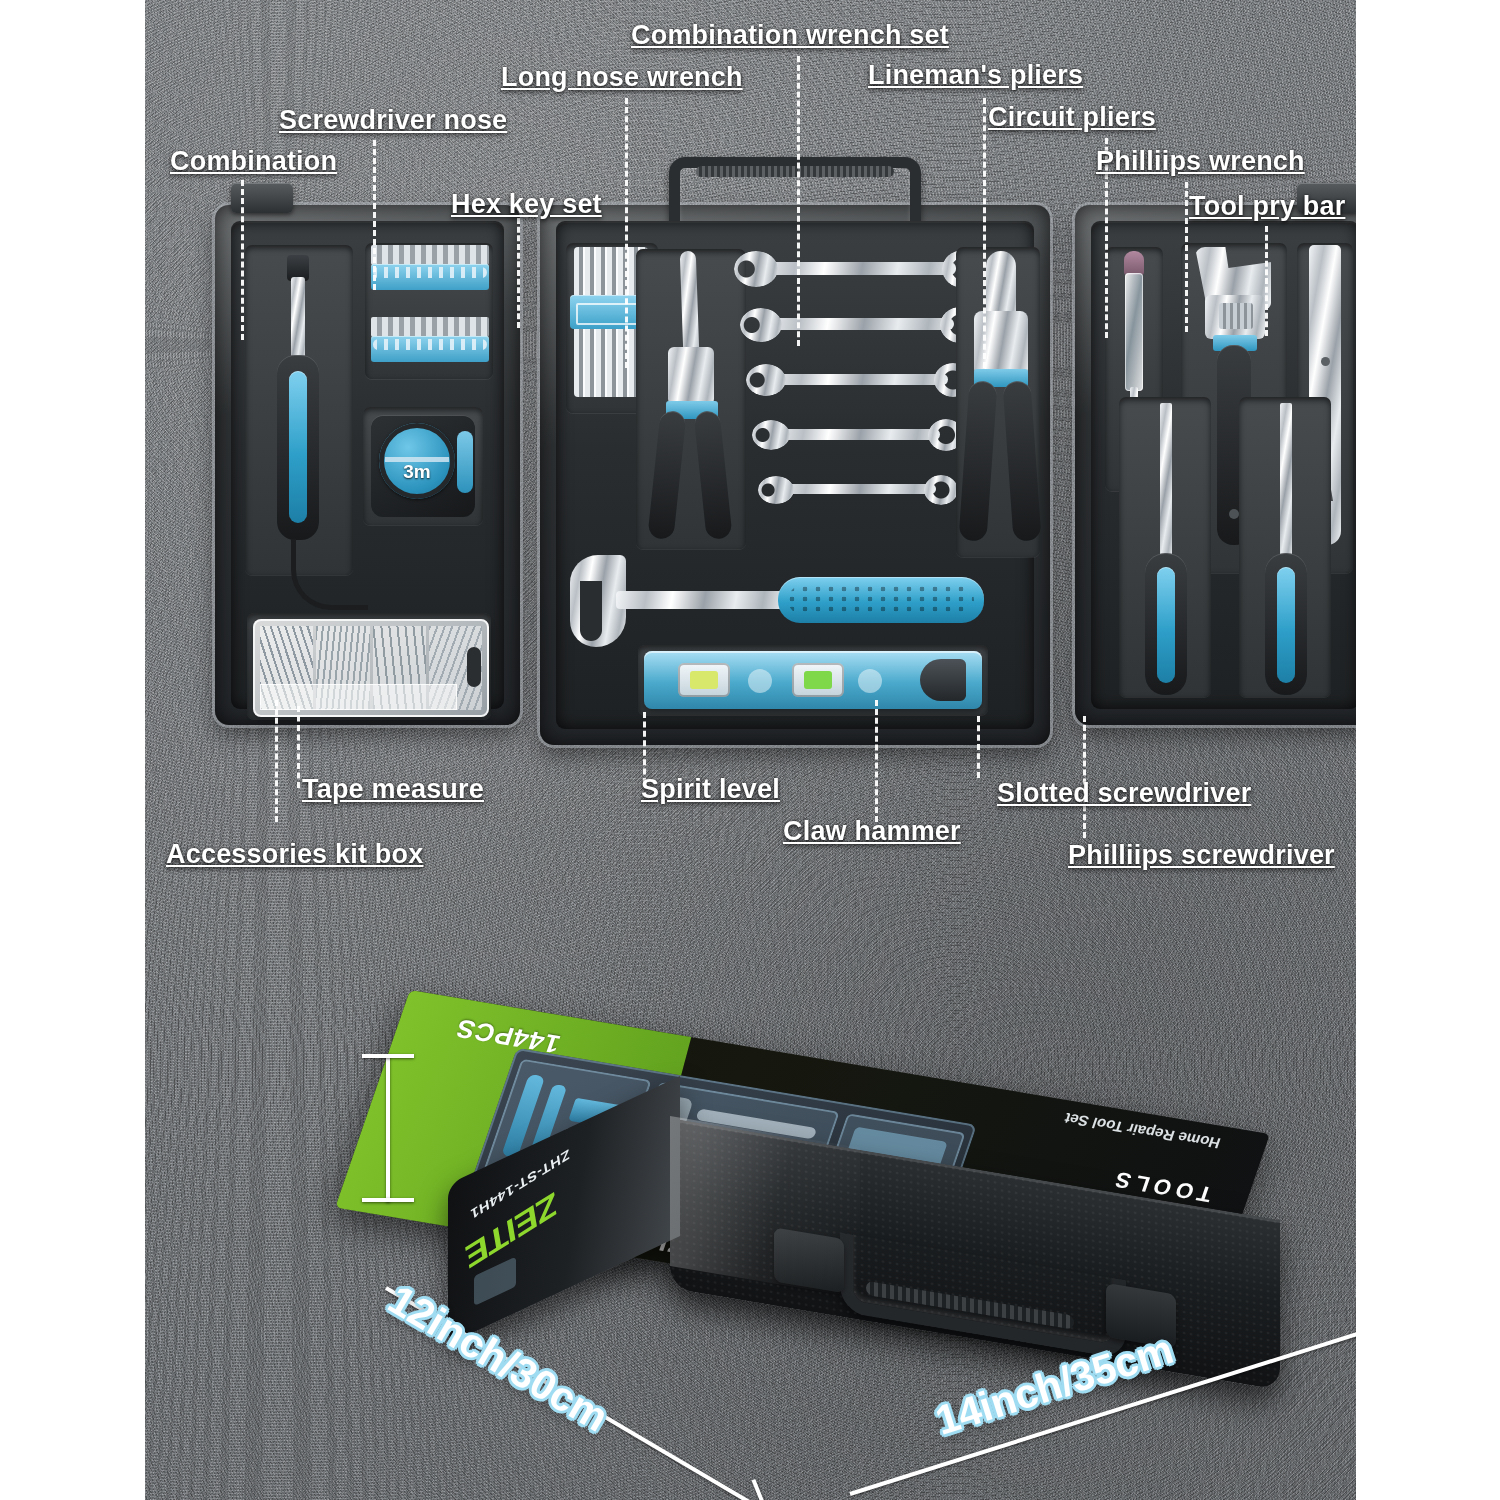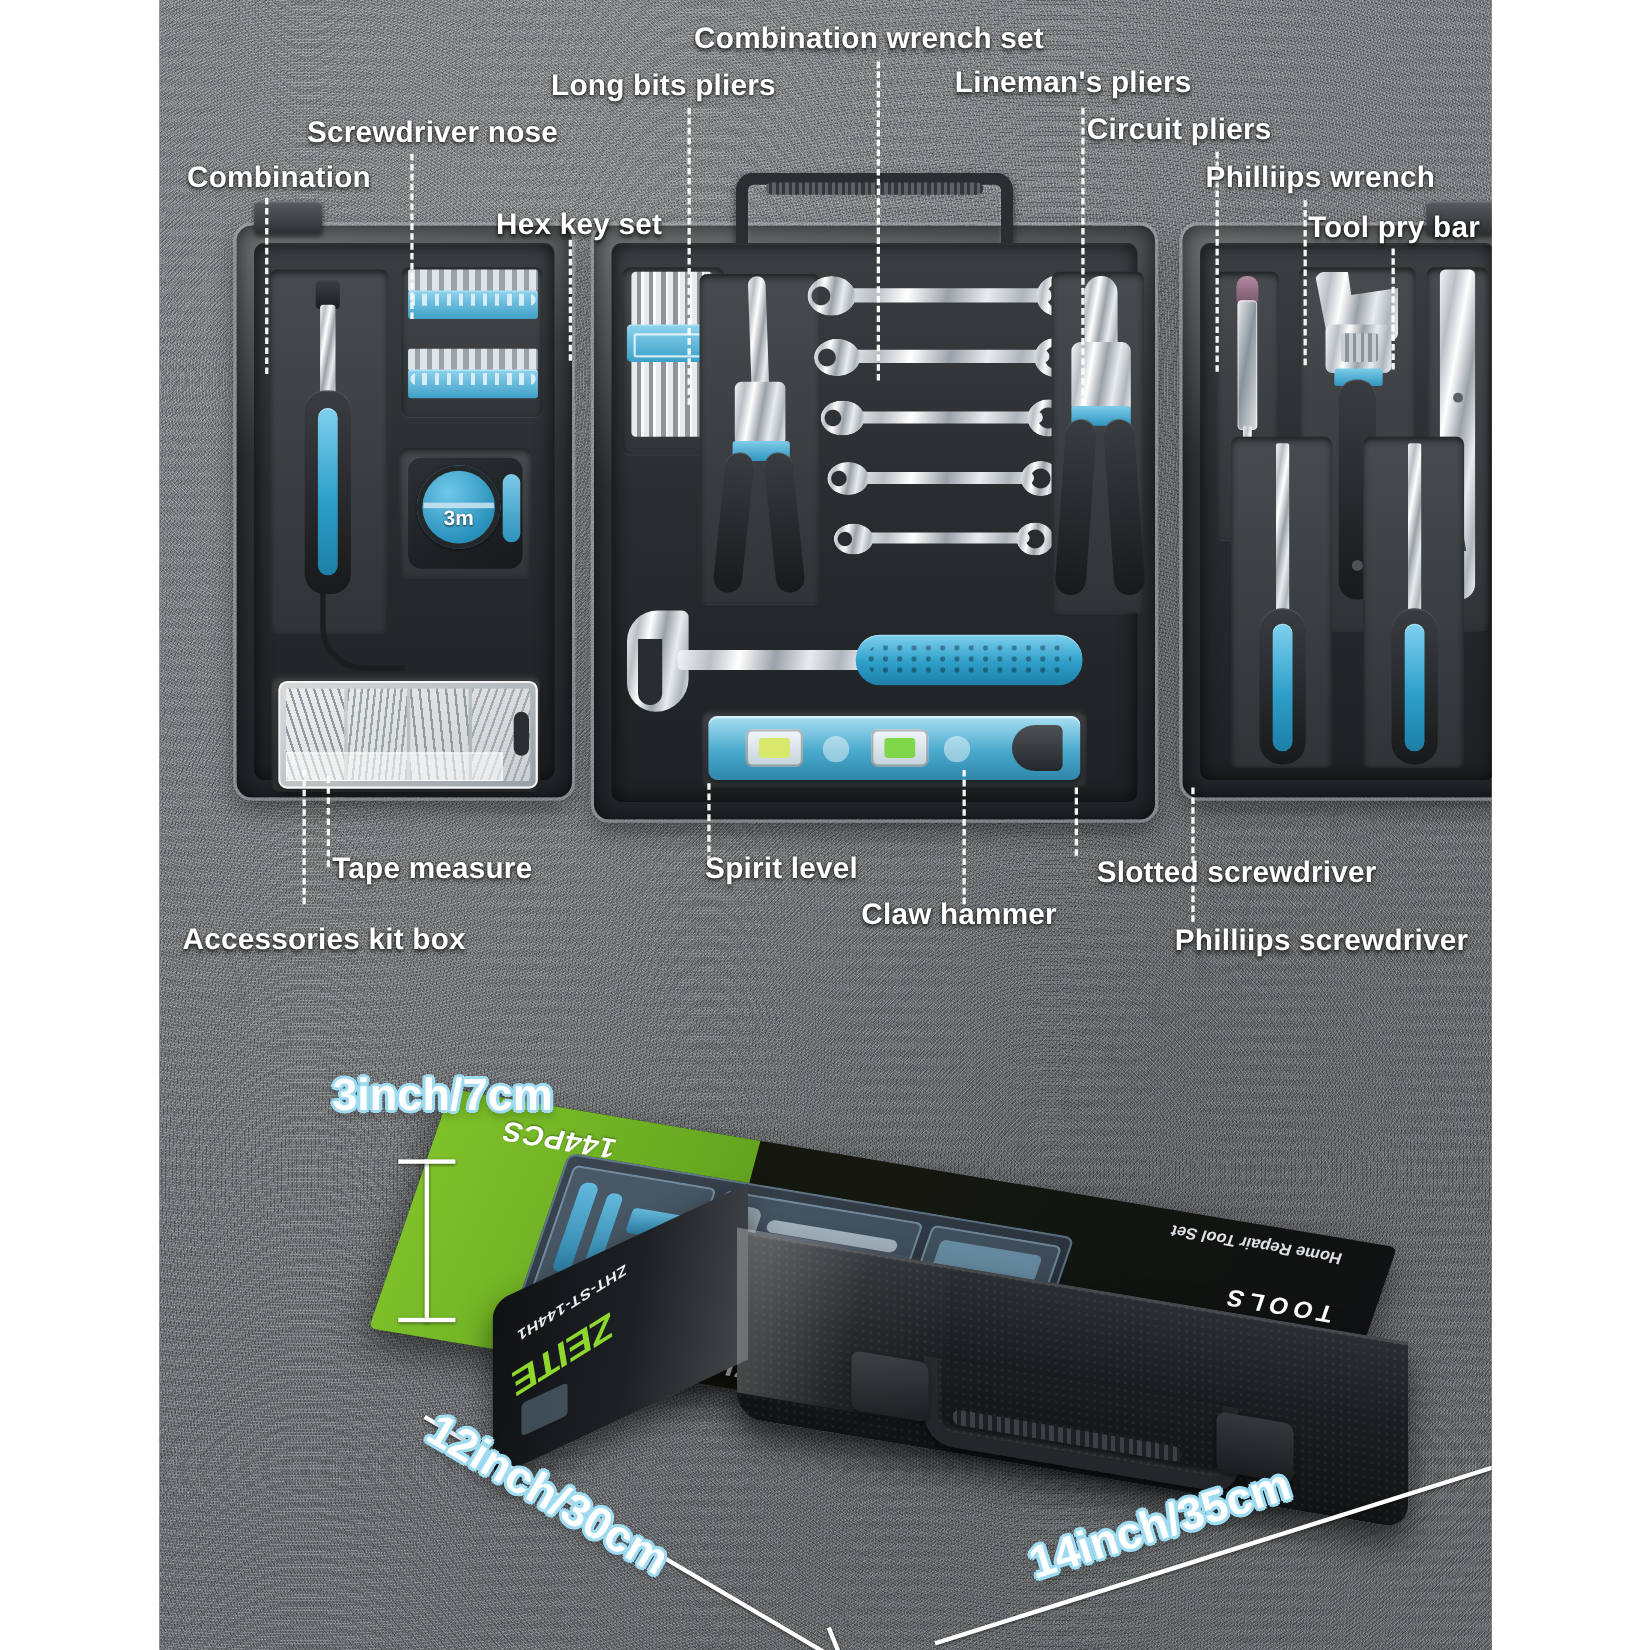--- a/index.html
+++ b/index.html
@@ -32,6 +32,7 @@
     position:absolute;color:#fff;font-weight:bold;font-size:27px;line-height:1;
     white-space:nowrap;letter-spacing:.2px;
     text-shadow:0 2px 4px rgba(0,0,0,.75), 0 0 2px rgba(0,0,0,.6);
+    text-decoration:underline;
   }
   .leader{position:absolute;width:0;border-left:3px dashed #ffffff;opacity:.95;}
 

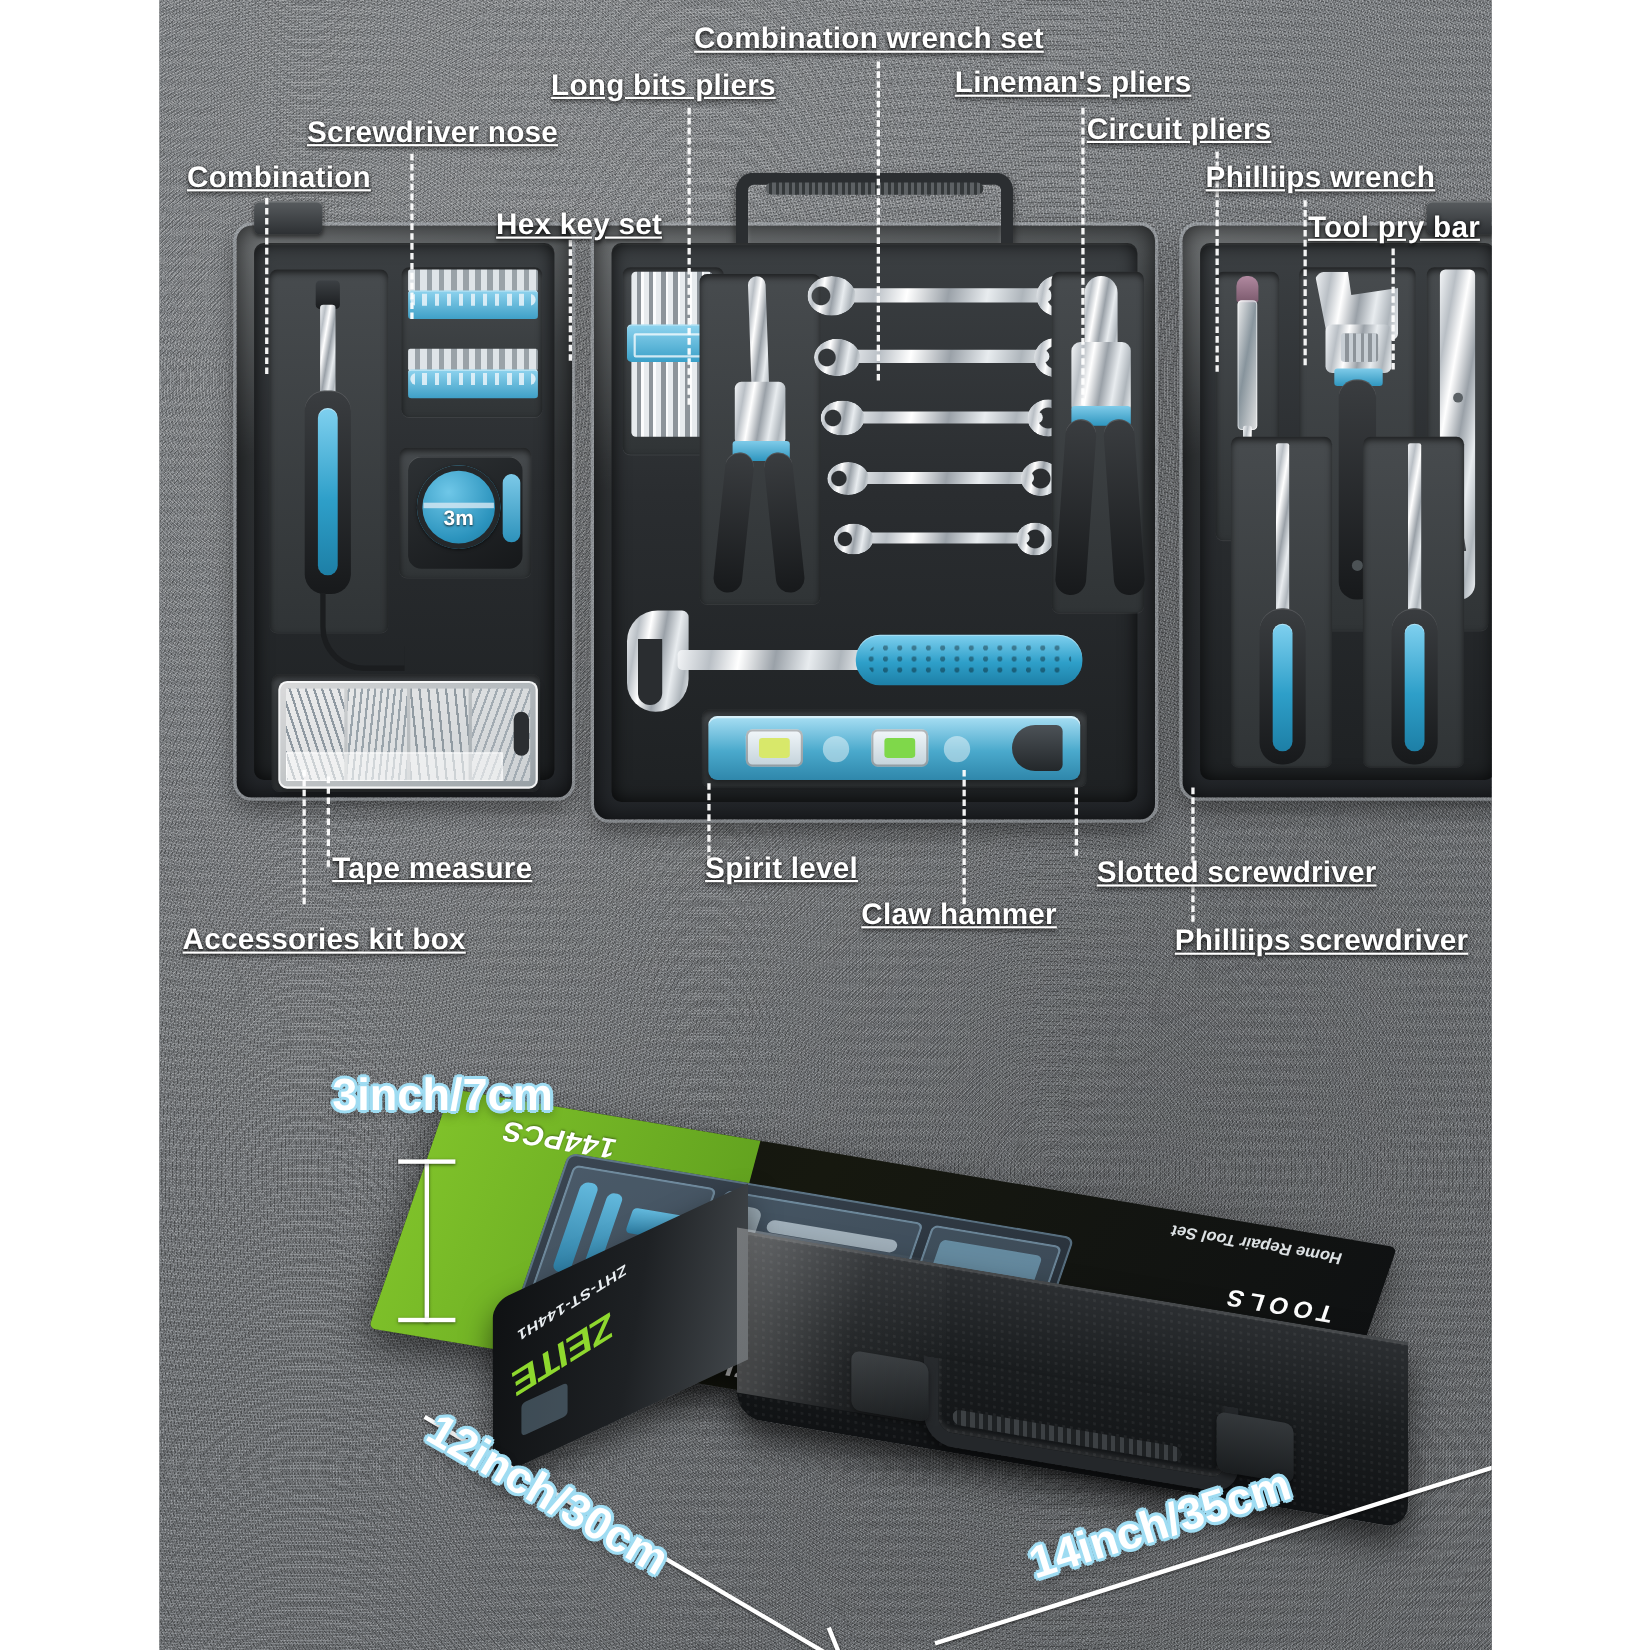--- a/index.html
+++ b/index.html
@@ -410,7 +410,7 @@
     <div class="lbl" style="left:170px;top:148px;">Combination</div>
     <div class="lbl" style="left:279px;top:107px;">Screwdriver nose</div>
     <div class="lbl" style="left:451px;top:191px;">Hex key set</div>
-    <div class="lbl" style="left:501px;top:64px;">Long bits pliers</div>
+    <div class="lbl" style="left:501px;top:64px;">Long nose wrench</div>
     <div class="lbl" style="left:631px;top:22px;">Combination wrench set</div>
     <div class="lbl" style="left:868px;top:62px;">Lineman's pliers</div>
     <div class="lbl" style="left:988px;top:104px;">Circuit pliers</div>

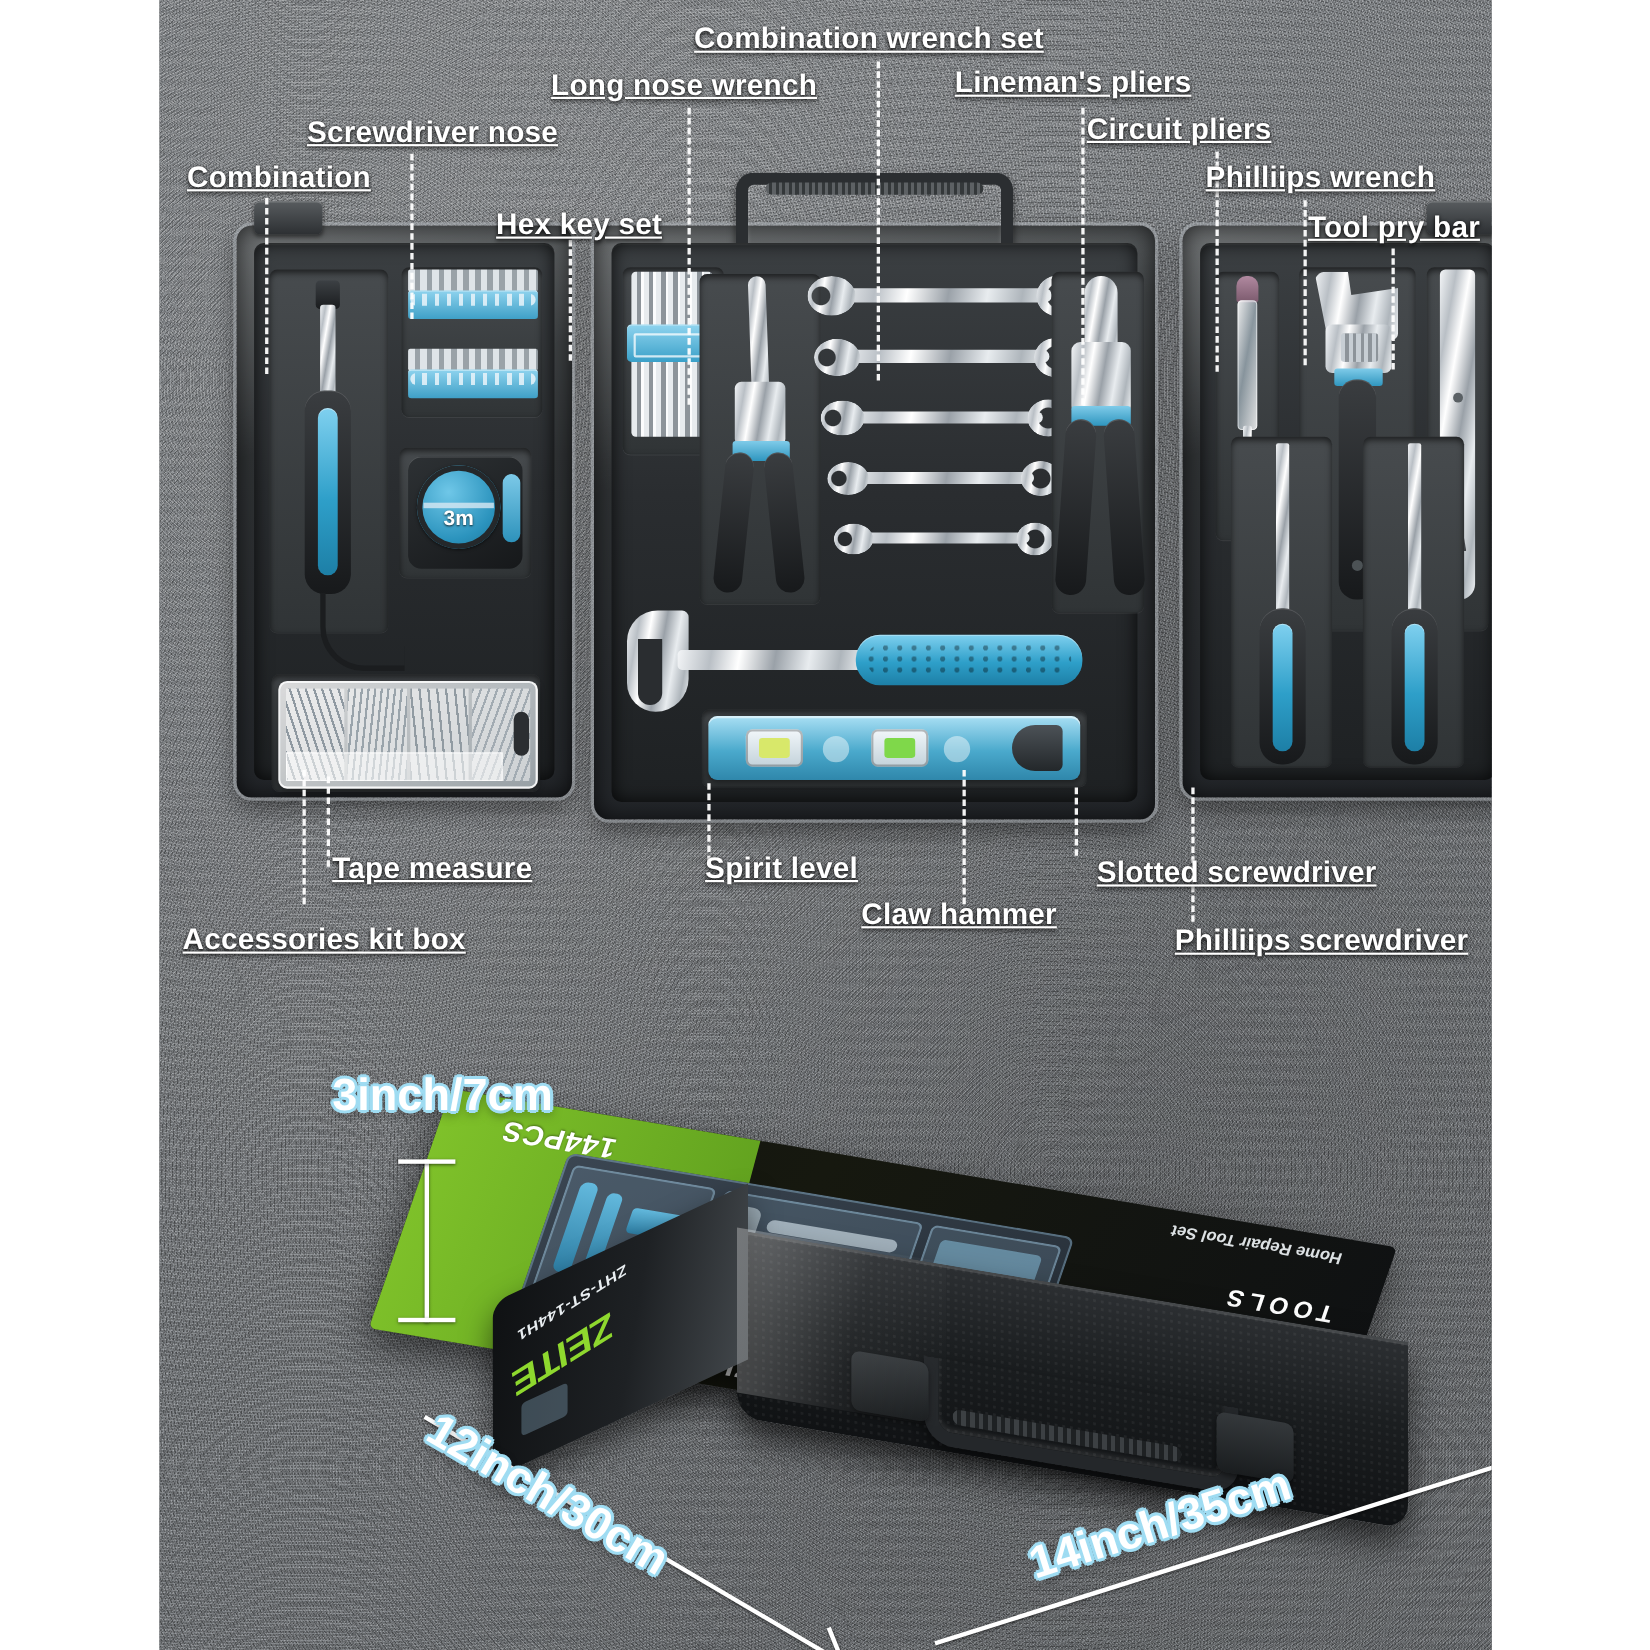--- a/index.html
+++ b/index.html
@@ -374,7 +374,6 @@
       <div class="dimline" style="left:96px;top:74px;width:4px;height:148px;"></div>
       <div class="dimline" style="left:72px;top:74px;width:52px;height:4px;"></div>
       <div class="dimline" style="left:72px;top:218px;width:52px;height:4px;"></div>
-      <div class="dimlbl" style="left:12px;top:-8px;">3inch/7cm</div>
 
       <div class="dimline" style="left:96px;top:306px;width:440px;height:4px;transform:rotate(30.5deg);transform-origin:left center;"></div>
       <div class="dimline" style="left:470px;top:498px;width:4px;height:46px;transform:rotate(-22deg);transform-origin:center;"></div>

